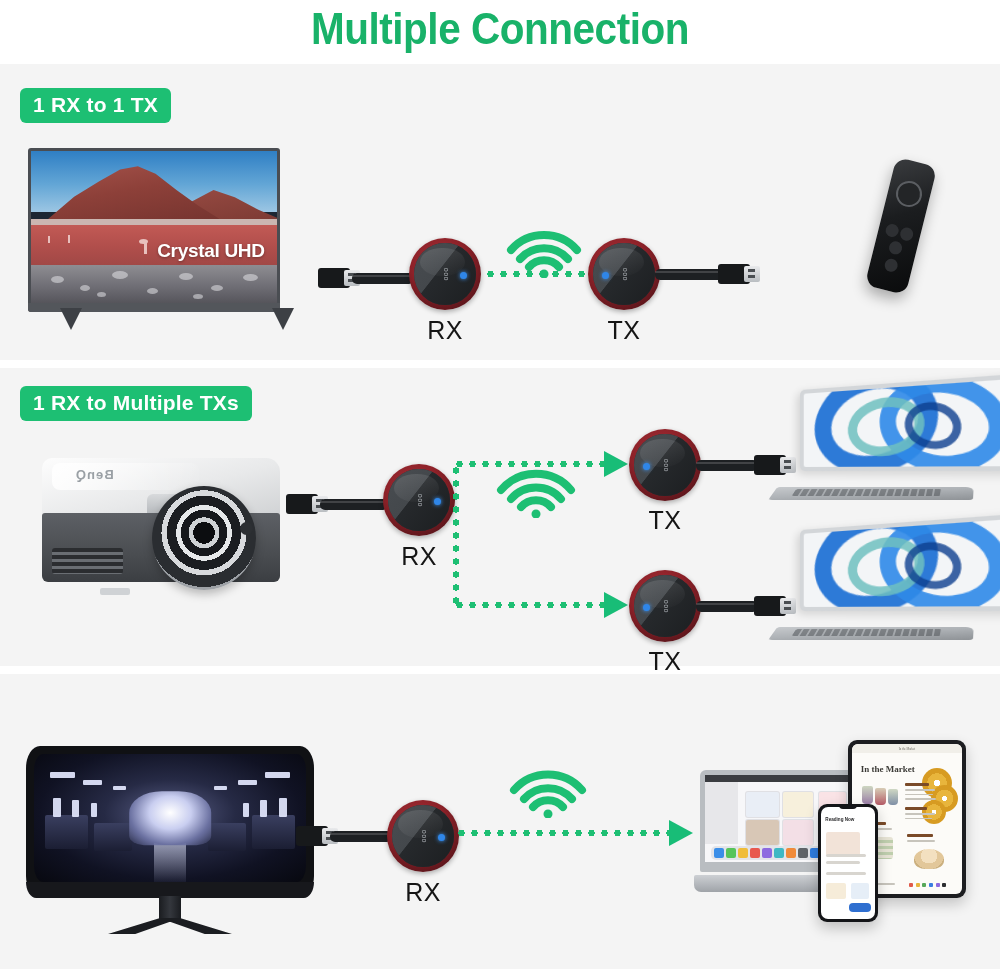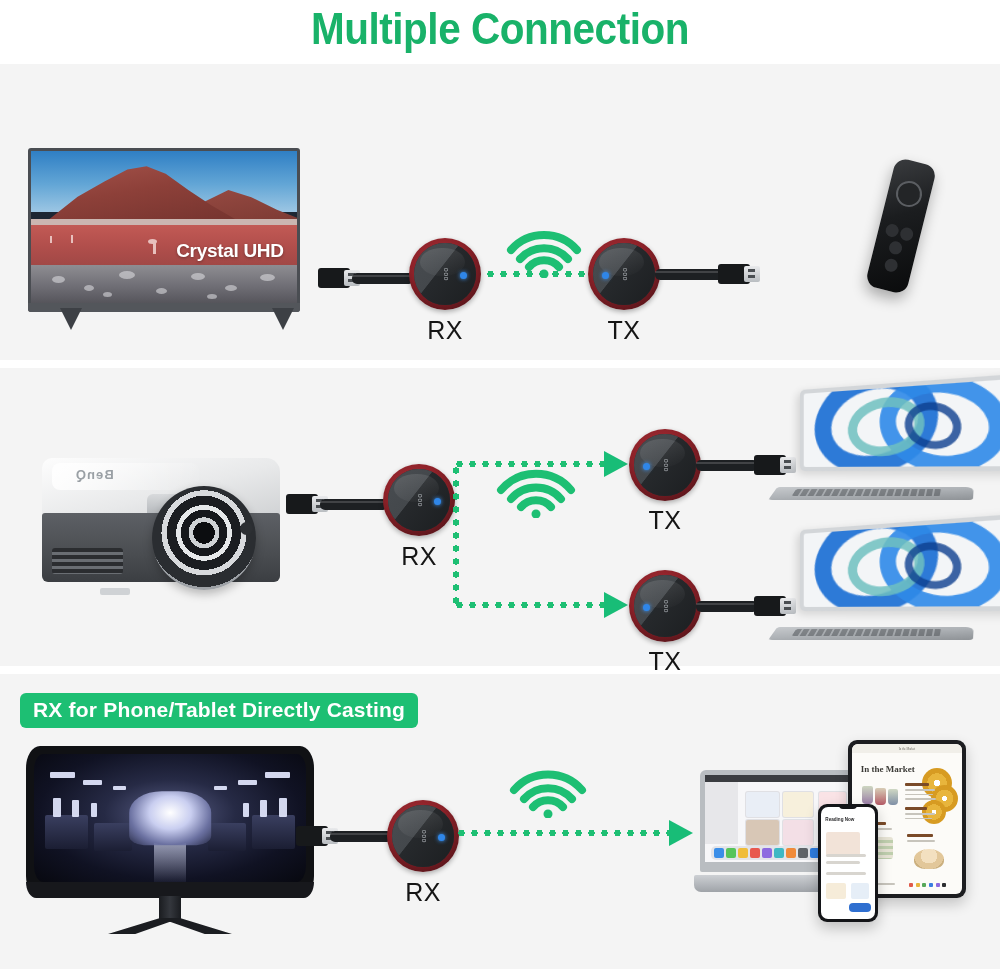--- a/index.html
+++ b/index.html
@@ -288,6 +288,7 @@
   <div class="title">Multiple Connection</div>
 
   <div class="panel" id="panel-1">
+    <div class="badge" id="badge-1">1 RX to 1 TX</div>
 
     <div class="tv" style="left:28px; top:84px; width:272px; height:164px;padding-left:13px;">
       <div class="bezel"></div>

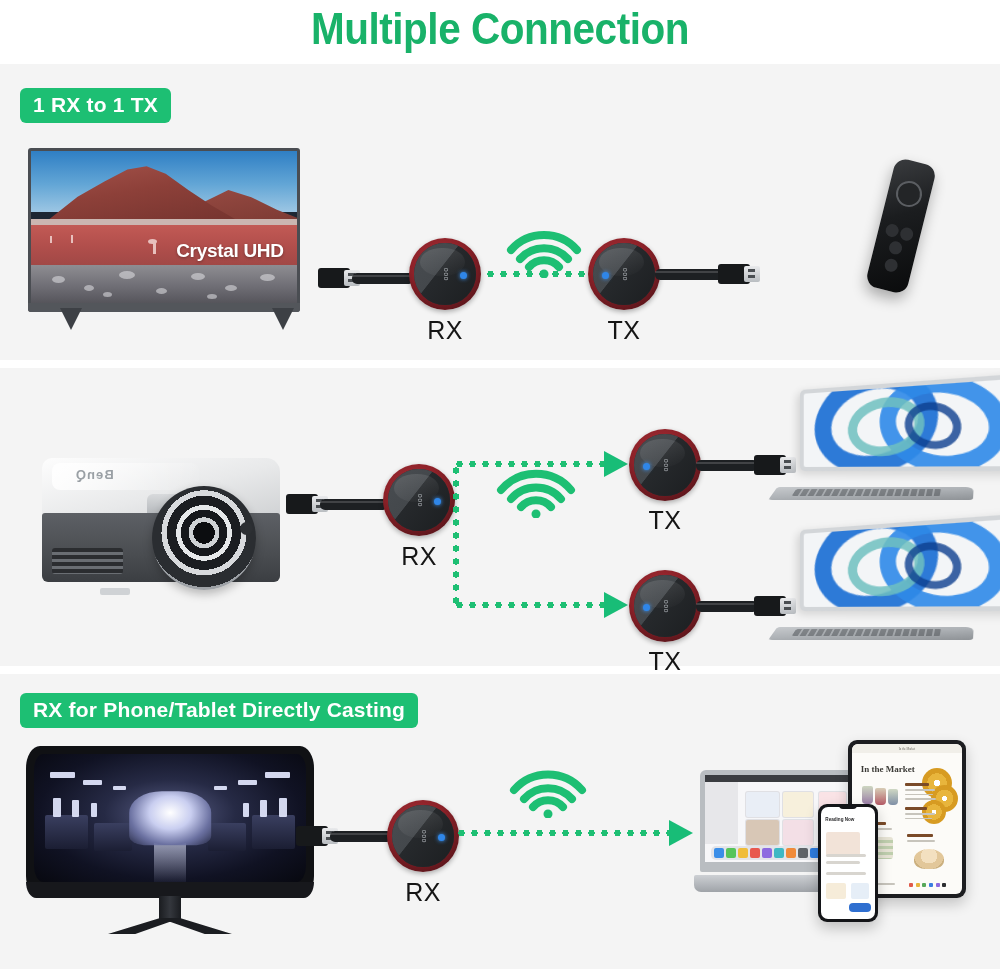--- a/index.html
+++ b/index.html
@@ -290,7 +290,7 @@
   <div class="panel" id="panel-1">
     <div class="badge" id="badge-1">1 RX to 1 TX</div>
 
-    <div class="tv" style="left:28px; top:84px; width:272px; height:164px;padding-left:13px;">
+    <div class="tv" style="left:28px; top:84px; width:252px; height:164px;padding-left:13px;">
       <div class="bezel"></div>
       <div class="screen">
         <div class="sky"></div>

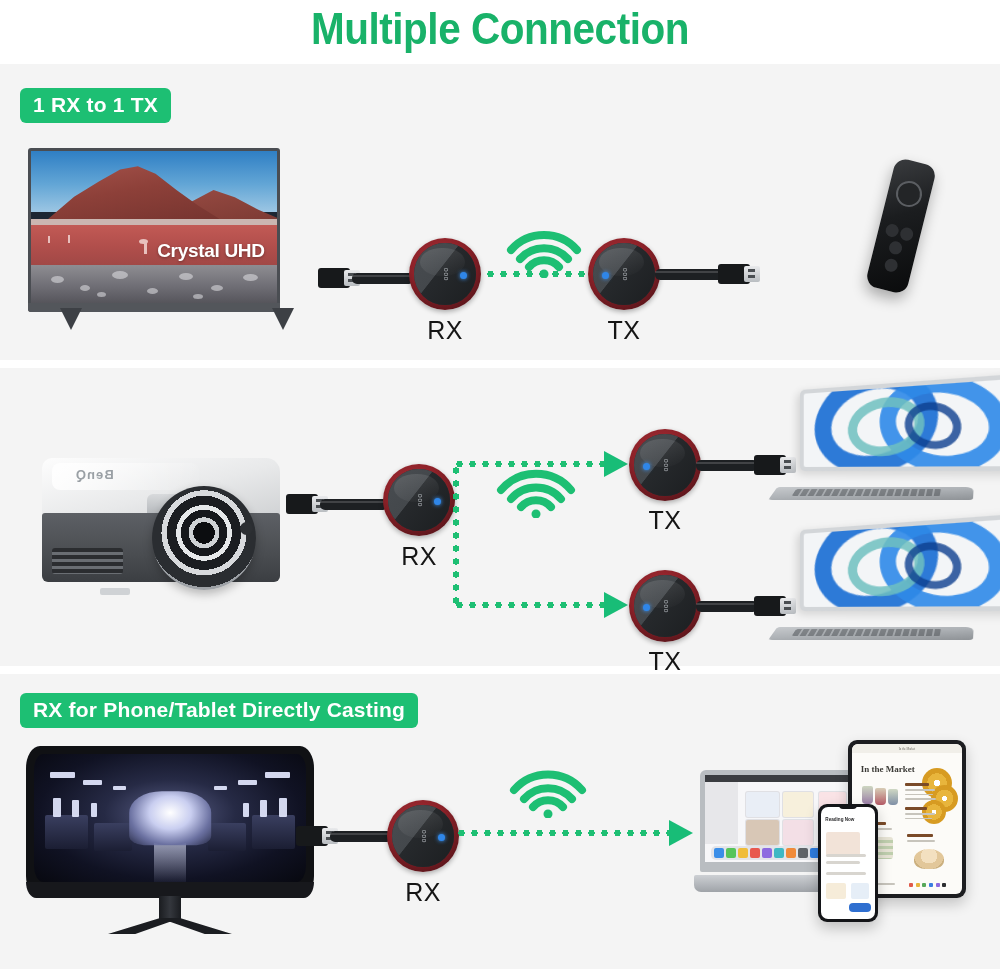--- a/index.html
+++ b/index.html
@@ -371,6 +371,7 @@
   </div>
 
   <div class="panel" id="panel-2">
+    <div class="badge" id="badge-2">1 RX to Multiple TXs</div>
 
     <div class="proj" style="left:42px; top:90px; width:238px; height:132px;">
       <div class="top">

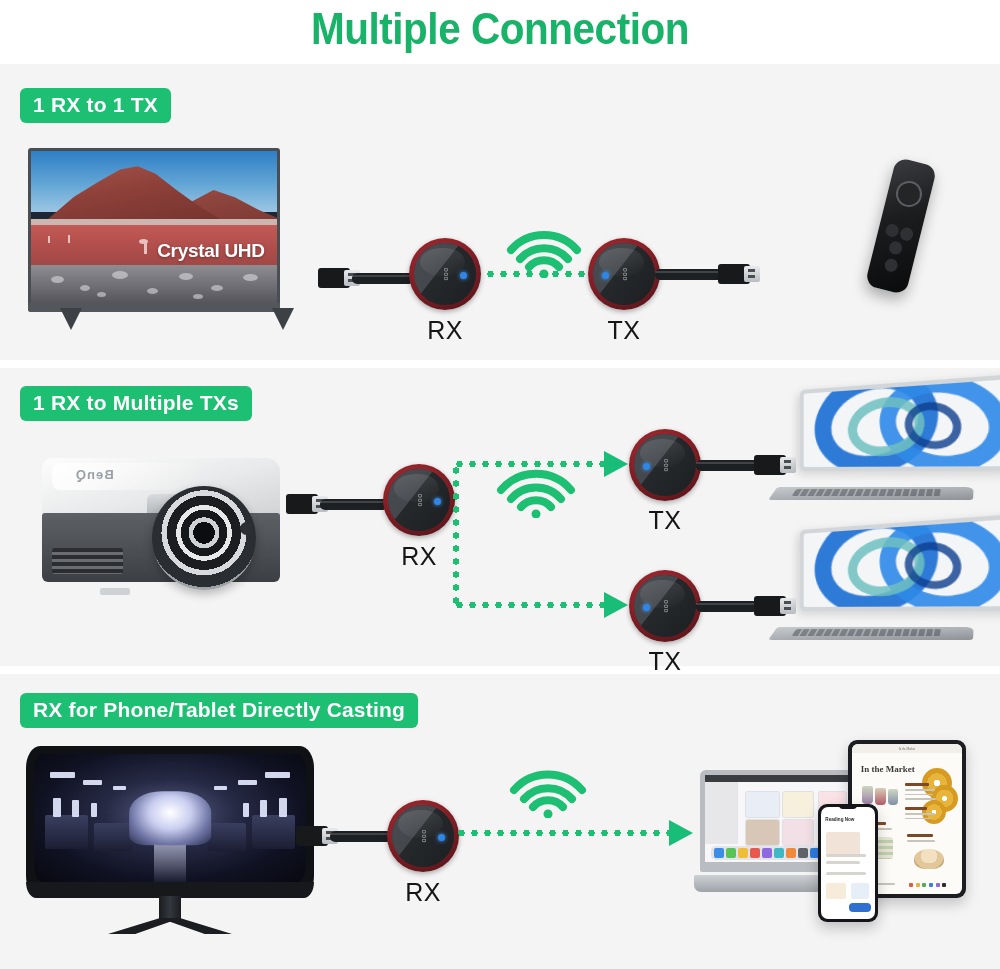--- a/index.html
+++ b/index.html
@@ -480,7 +480,6 @@
   </div>
 
   <div class="panel" id="panel-3">
-    <div class="badge" id="badge-3">RX for Phone/Tablet Directly Casting</div>
 
     <div class="mon" style="left:26px; top:72px; width:288px; height:152px;">
       <div class="frame"></div>

